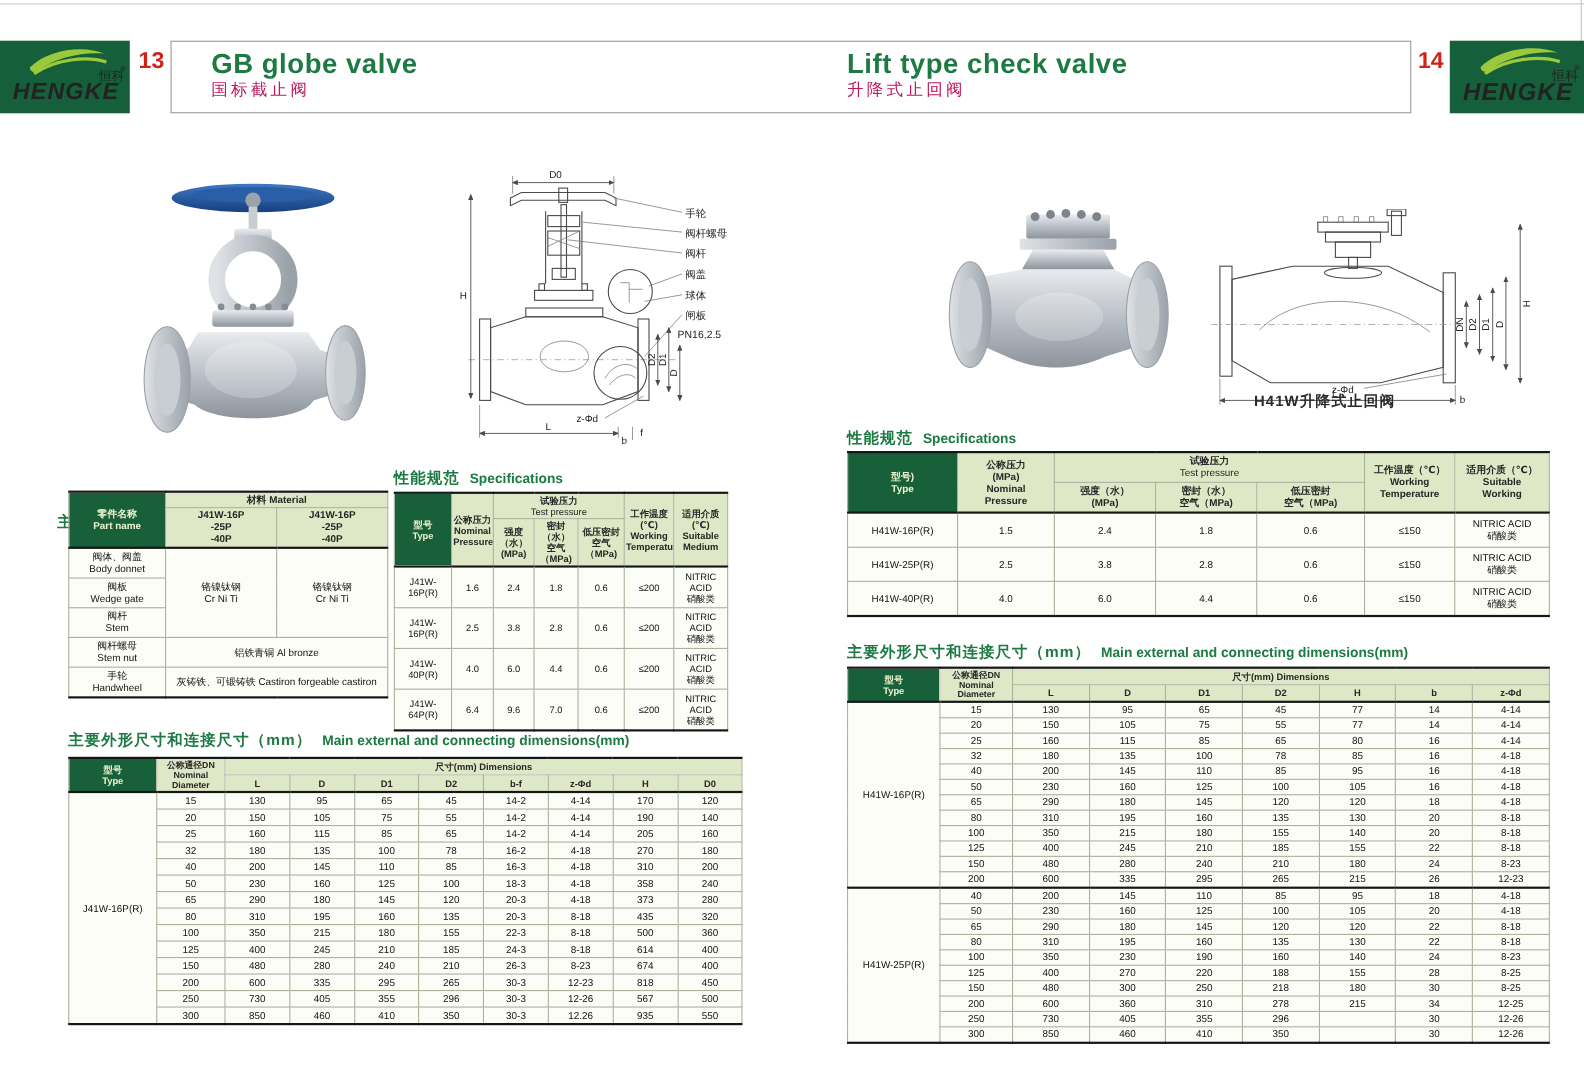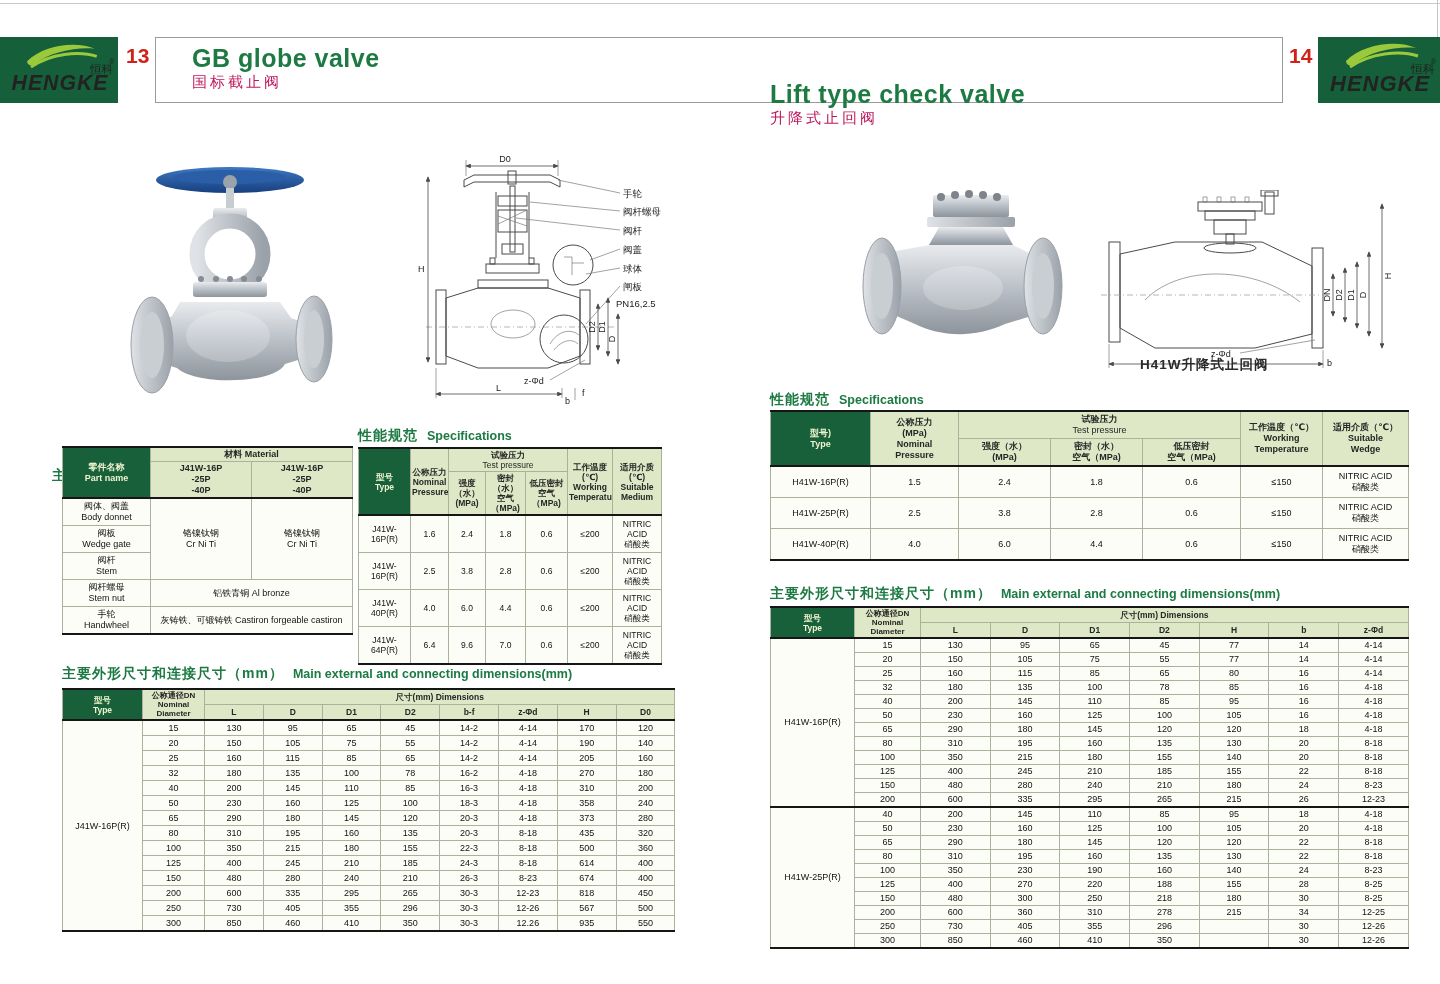--- a/index.html
+++ b/index.html
@@ -19,7 +19,7 @@
   #title-box{left:155px;top:37px;width:1126px;height:64px;background:#fff;border:1px solid #9a9a9a;}
   .title-blk{position:absolute;top:7px;}
   #title-left{left:36px;}
-  #title-right{left:614px;margin-top:36px;}
+  #title-right{left:614px;}
   .main-title-en{font-size:25px;font-weight:bold;color:#1c7a42;letter-spacing:.5px;line-height:27px;}
   .main-title-cn{font-size:15px;color:#be185d;letter-spacing:3px;line-height:20px;}
   

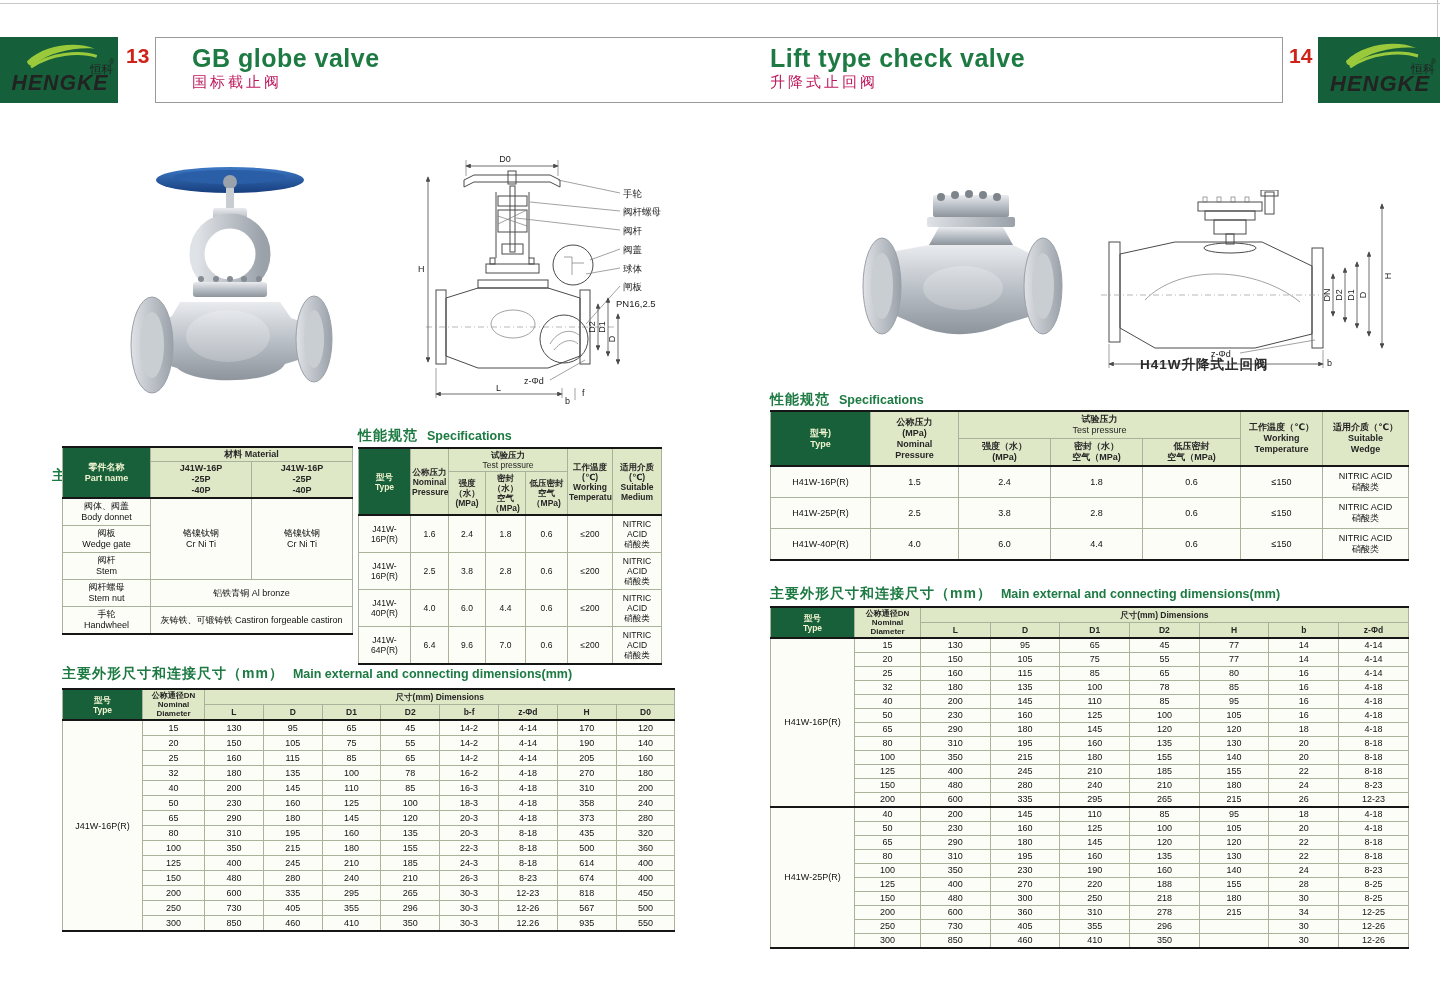--- a/index.html
+++ b/index.html
@@ -644,7 +644,7 @@
 Temperature</th>
       <th class="pre" rowspan="2">适用介质（℃）
 Suitable
-Wedge</th>
+Working</th>
     </tr>
     <tr>
       <th class="pre">强度（水）

